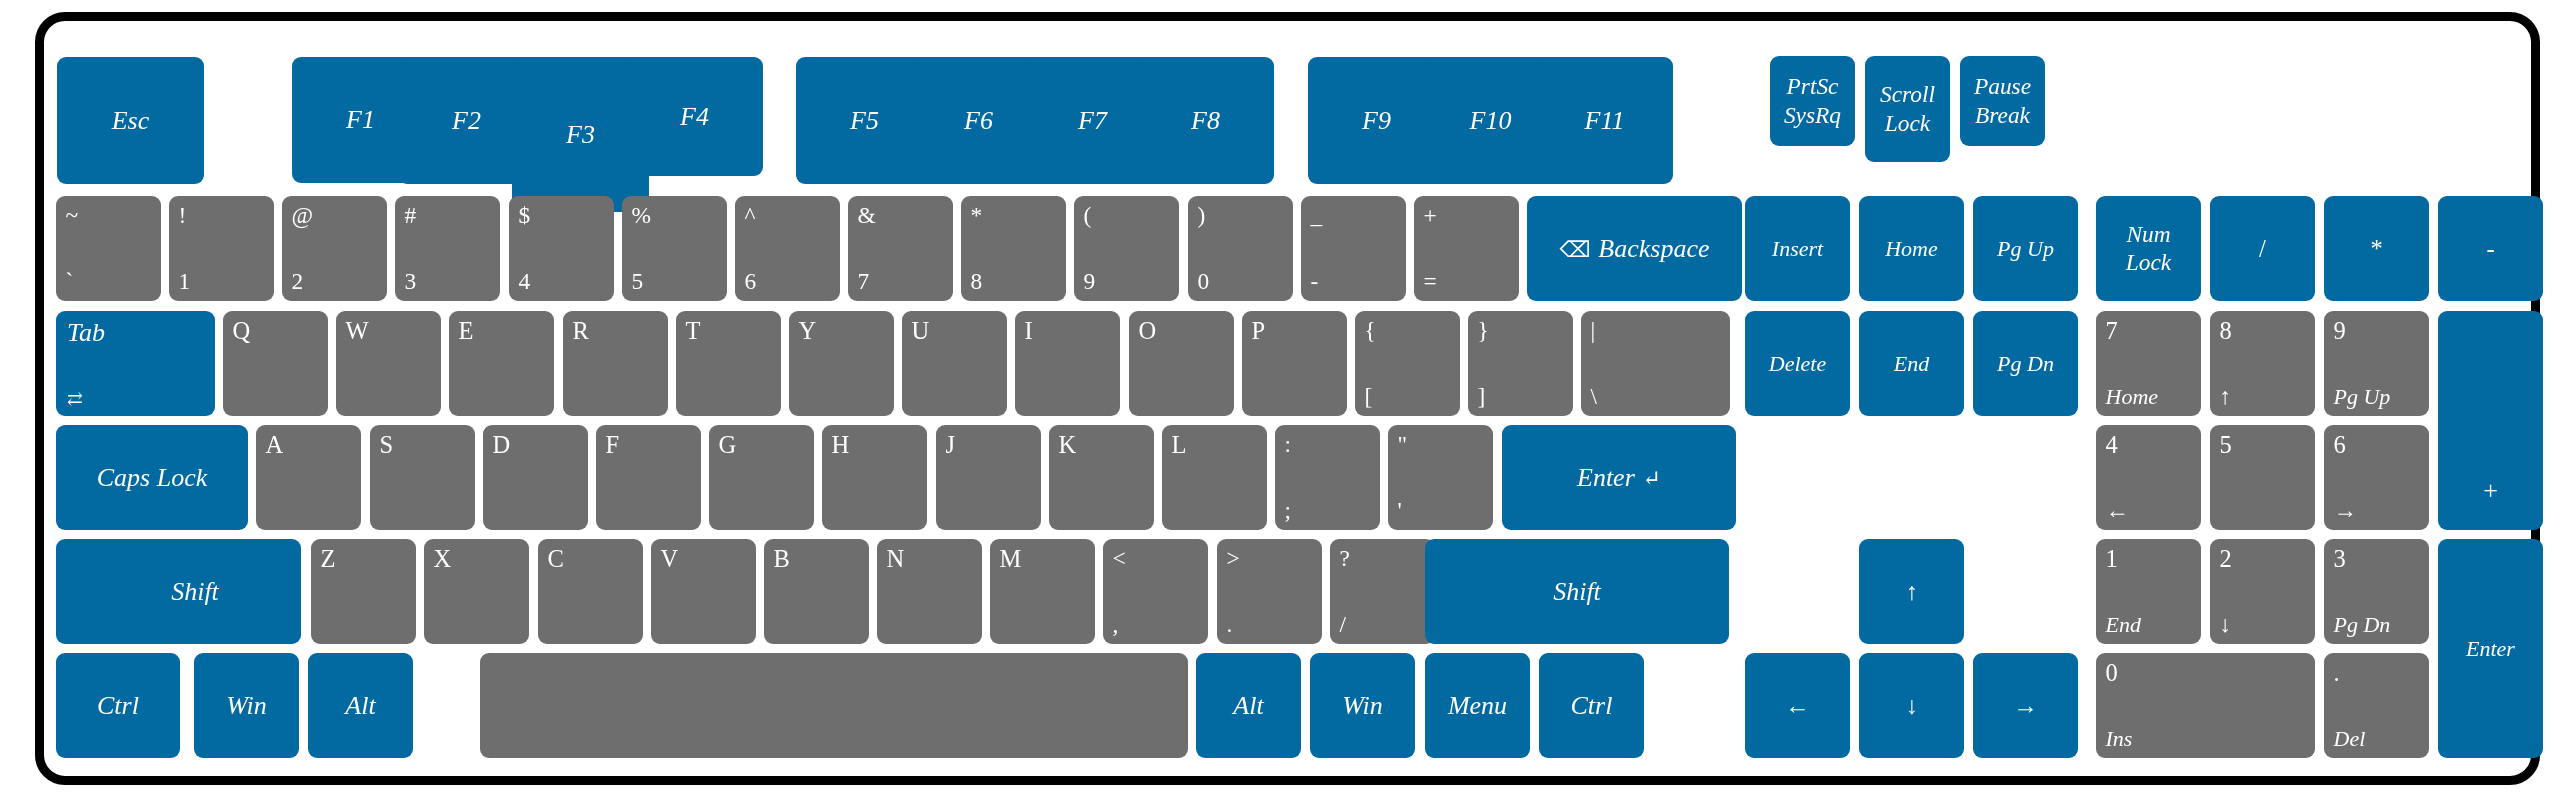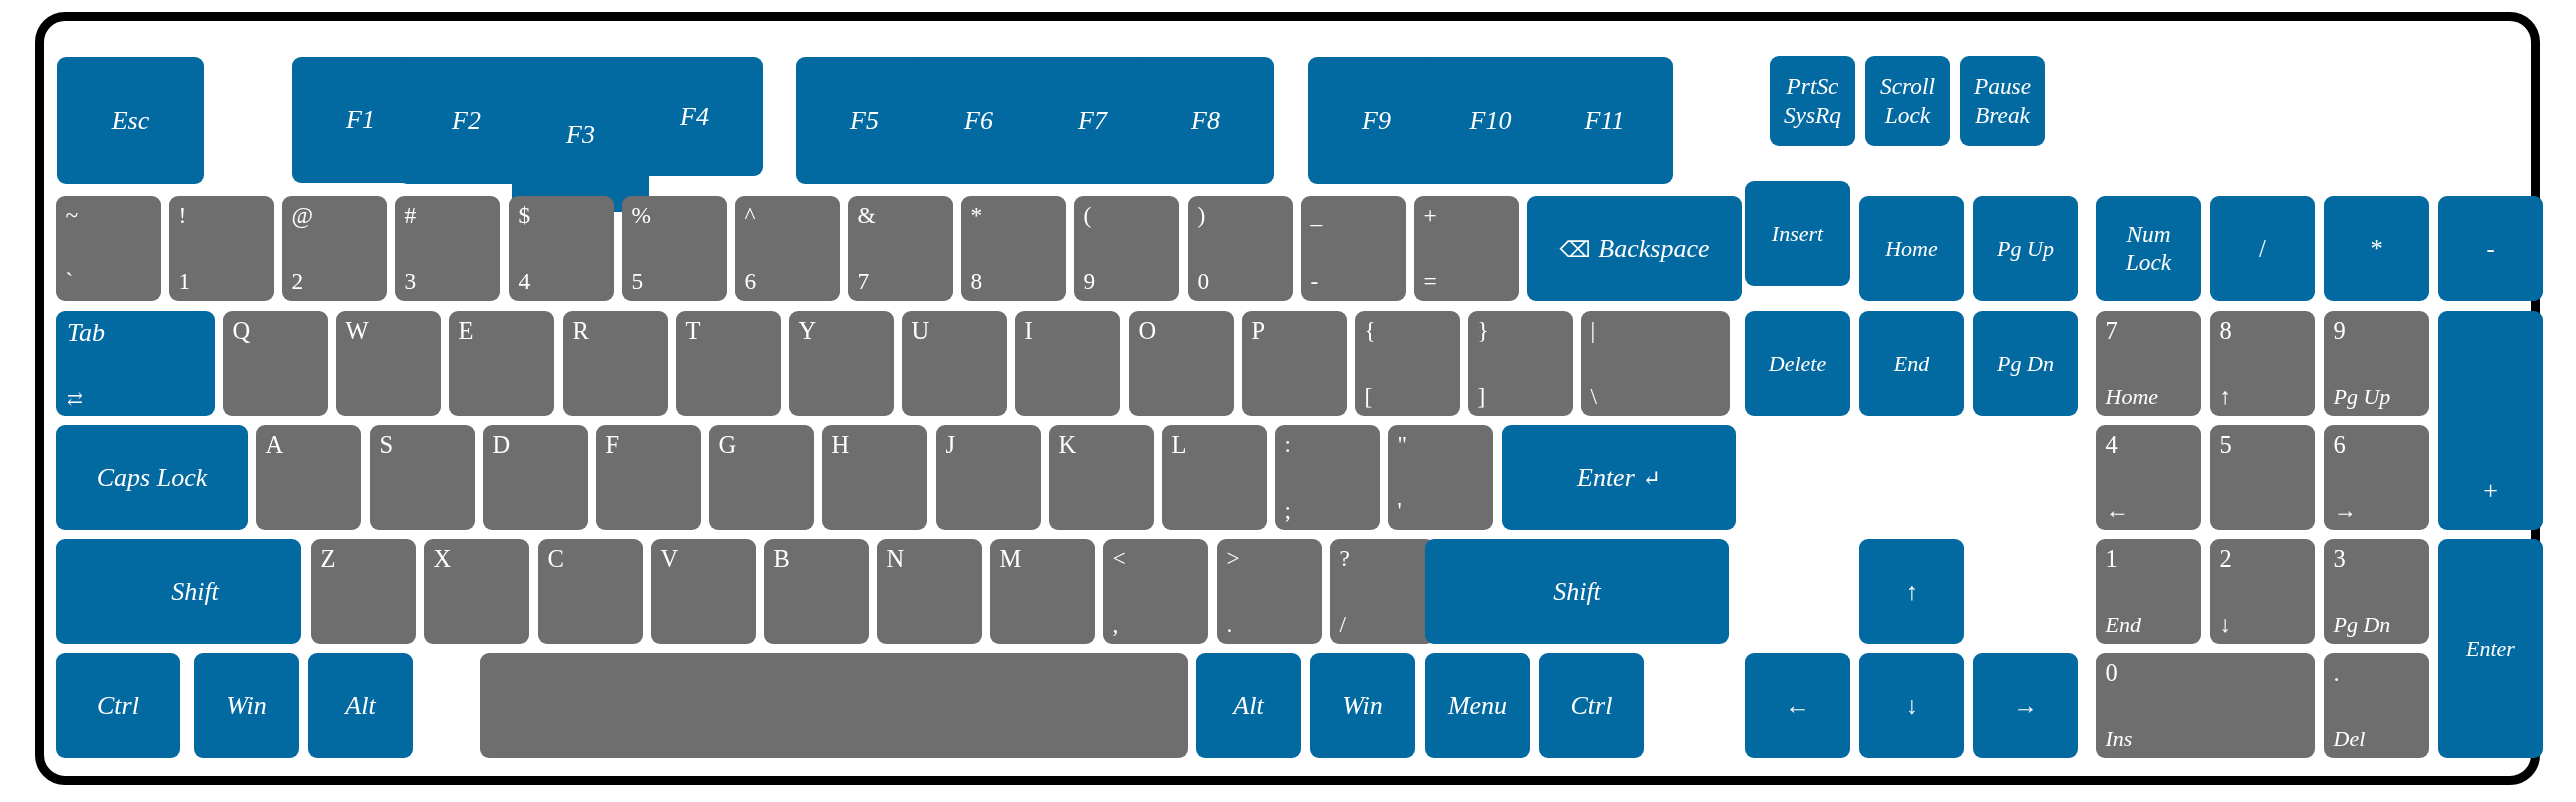--- a/index.html
+++ b/index.html
@@ -214,7 +214,7 @@
           <div>SysRq</div>
         </div>
       </div>
-      <div class="key dark" style="left: 1865px; top: 56px; width: 85px; height: 90px; padding-left: 24px;">
+      <div class="key dark" style="left: 1865px; top: 56px; width: 85px; height: 106px; padding-left: 24px;">
         <div class="stack-center">
           <div>Scroll</div>
           <div>Lock</div>

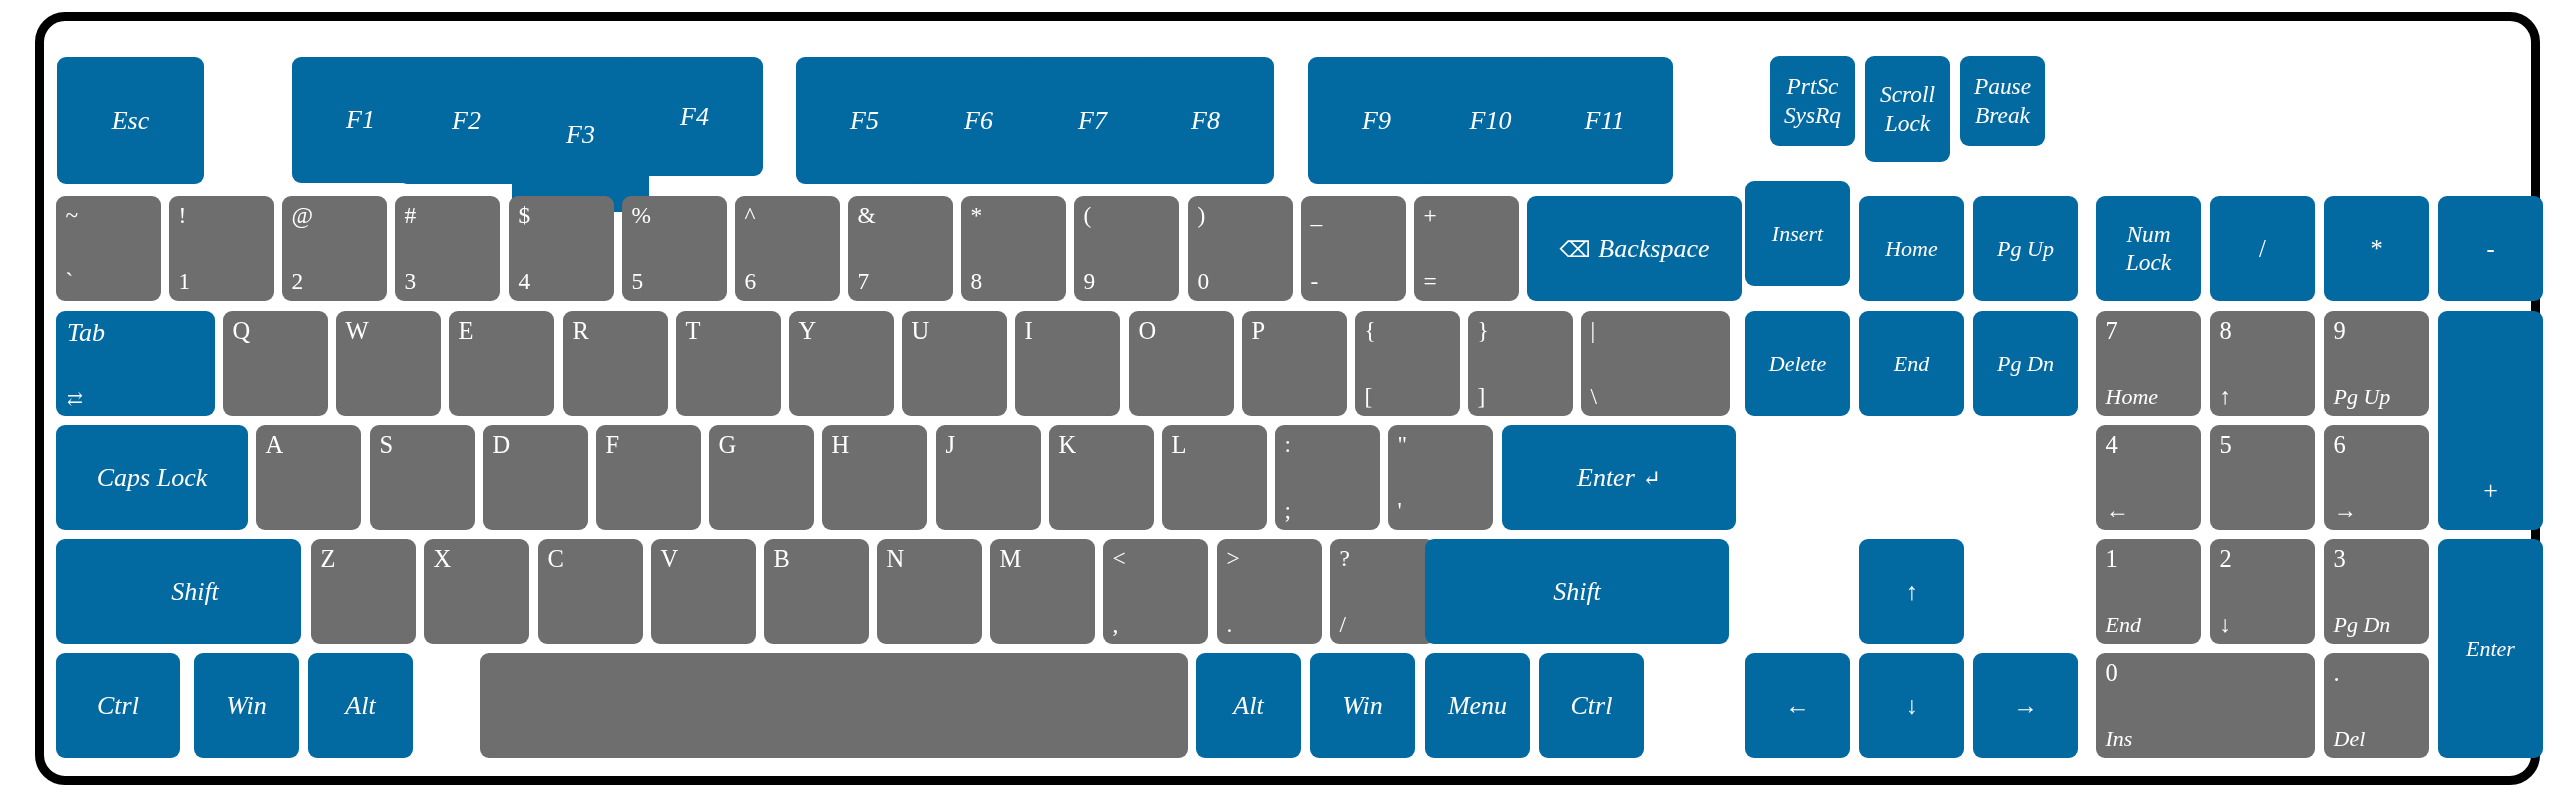--- a/index.html
+++ b/index.html
@@ -429,7 +429,7 @@
       <div class="key dark" style="left: 1539px; top: 653px; width: 105px; height: 105px;">
         <span class="lbl center">Ctrl</span>
       </div>
-      <div class="key dark" style="left: 1745px; top: 181px; width: 105px; height: 105px;">
+      <div class="key dark" style="left: 1745px; top: 196px; width: 105px; height: 105px;">
         <span class="lbl center small">Insert</span>
       </div>
       <div class="key dark" style="left: 1859px; top: 196px; width: 105px; height: 105px;">

